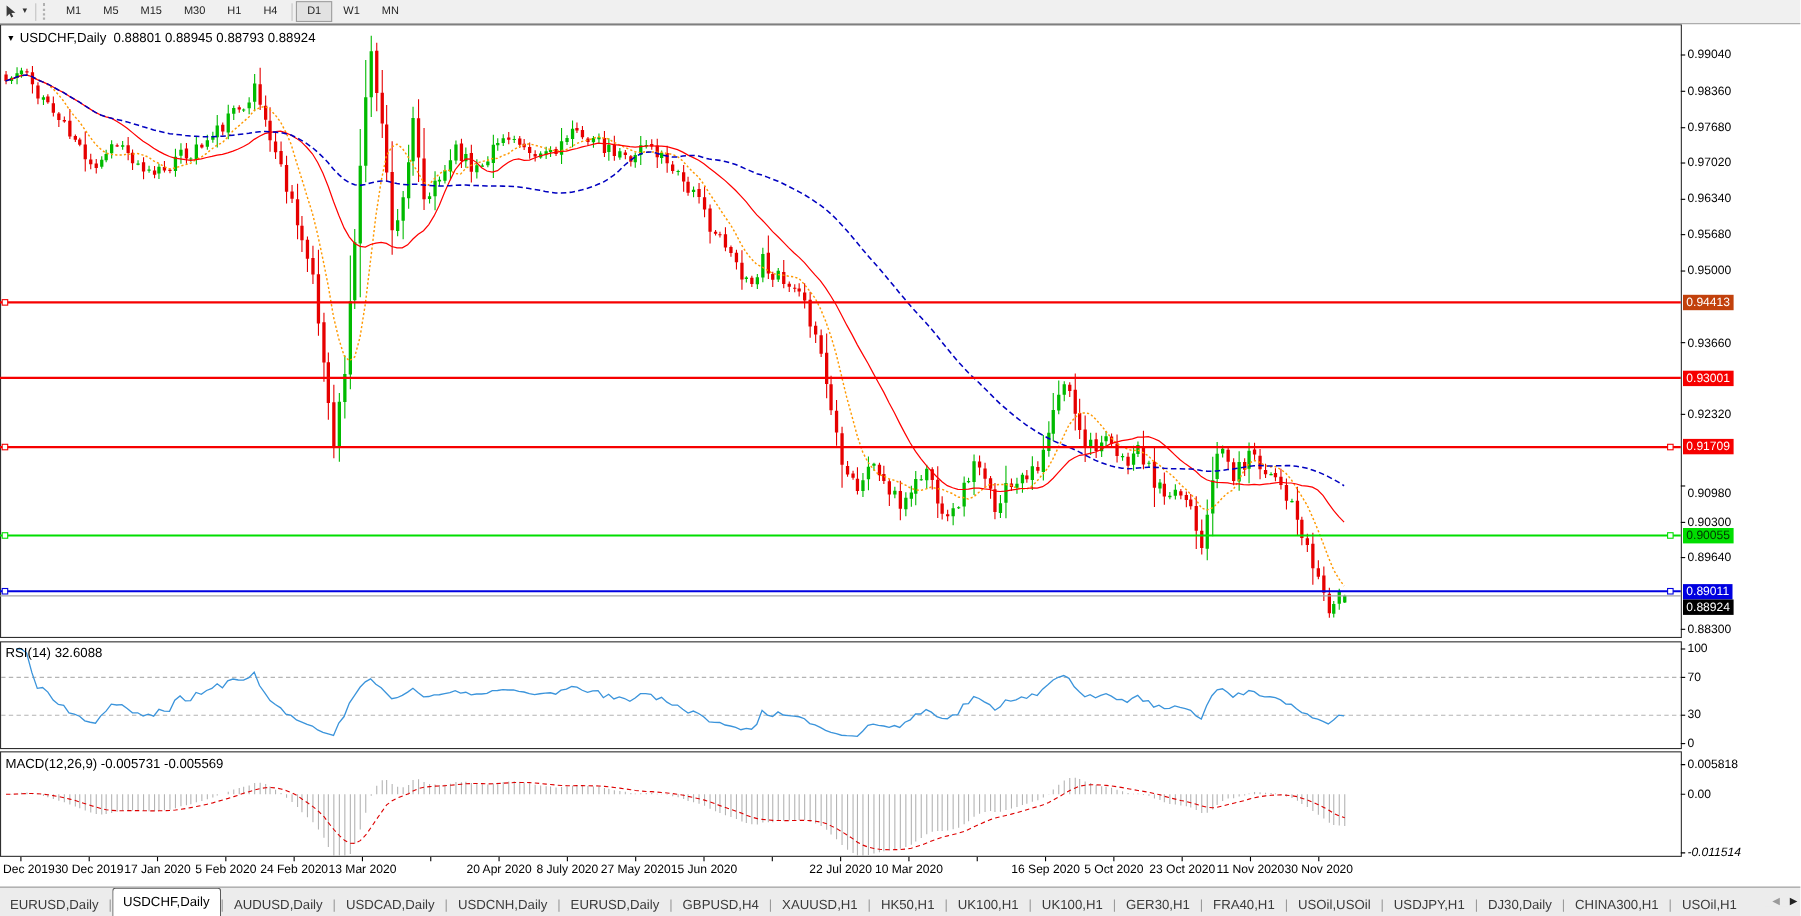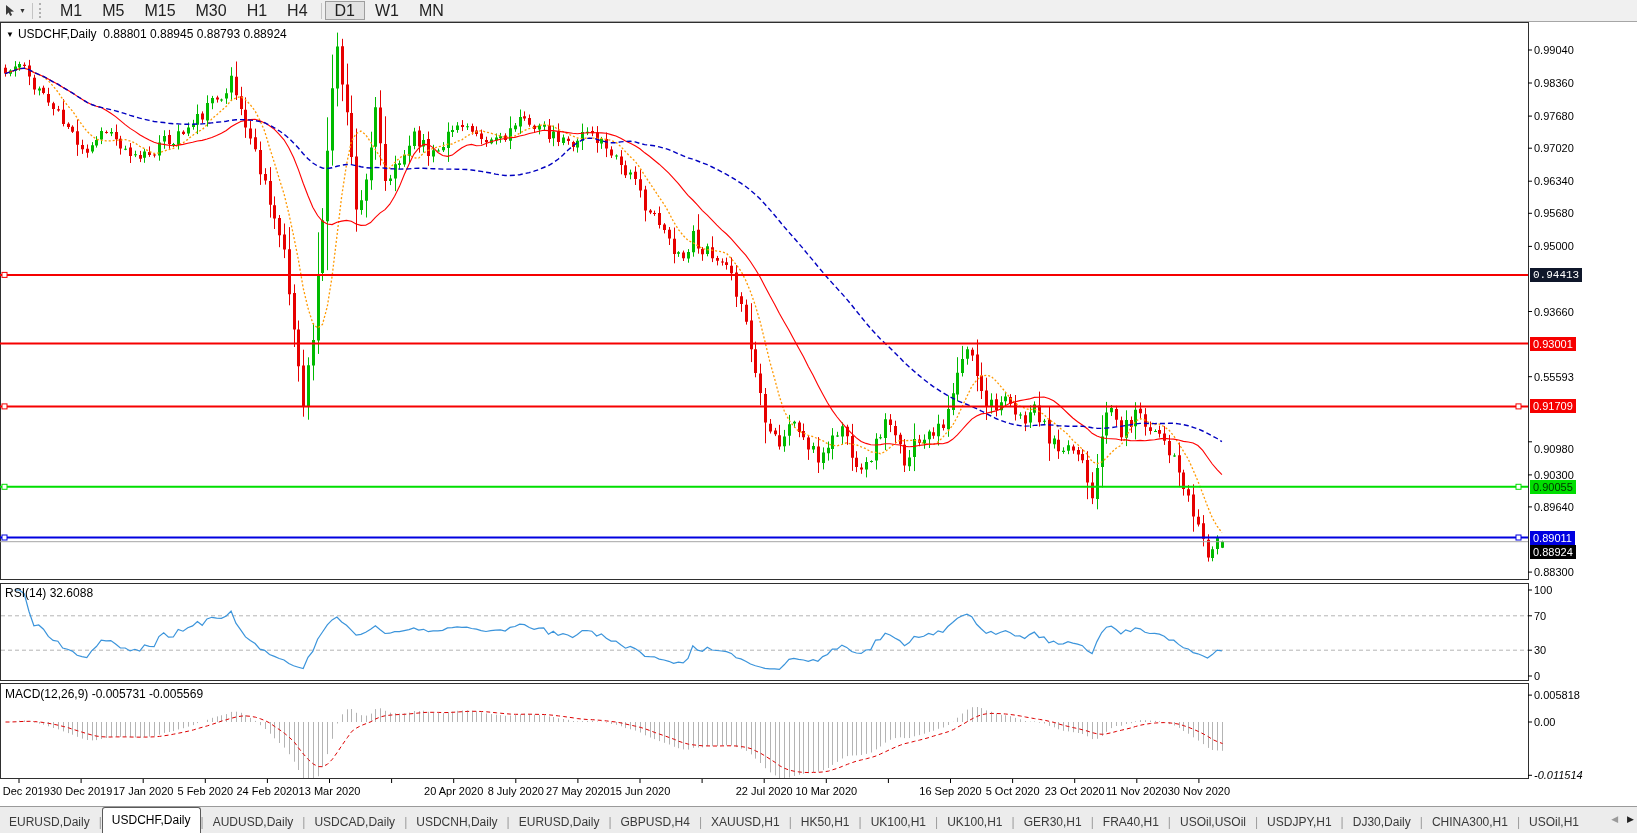--- a/index.html
+++ b/index.html
@@ -12,7 +12,7 @@
   .tb-caret{font-size:7px;color:#333;margin-left:2px;}
   .tb-sep{width:1px;height:16px;background:#c4c4c4;margin:0 3px;}
   .tb-grip{width:4px;height:15px;border-left:2px dotted #b0b0b0;margin:0 5px 0 3px;}
-  .tb-btn{height:17px;line-height:17px;padding:0 9px;font-size:16px;color:#222;border:1px solid transparent;}
+  .tb-btn{height:17px;line-height:17px;padding:0 9px;font-size:10px;color:#222;border:1px solid transparent;}
   .tb-btn.active{background:#e2e2e2;border:1px solid #9e9e9e;}
   
   .panel{position:absolute;left:0;background:#fff;border:1px solid #2f2f2f;box-sizing:border-box;}

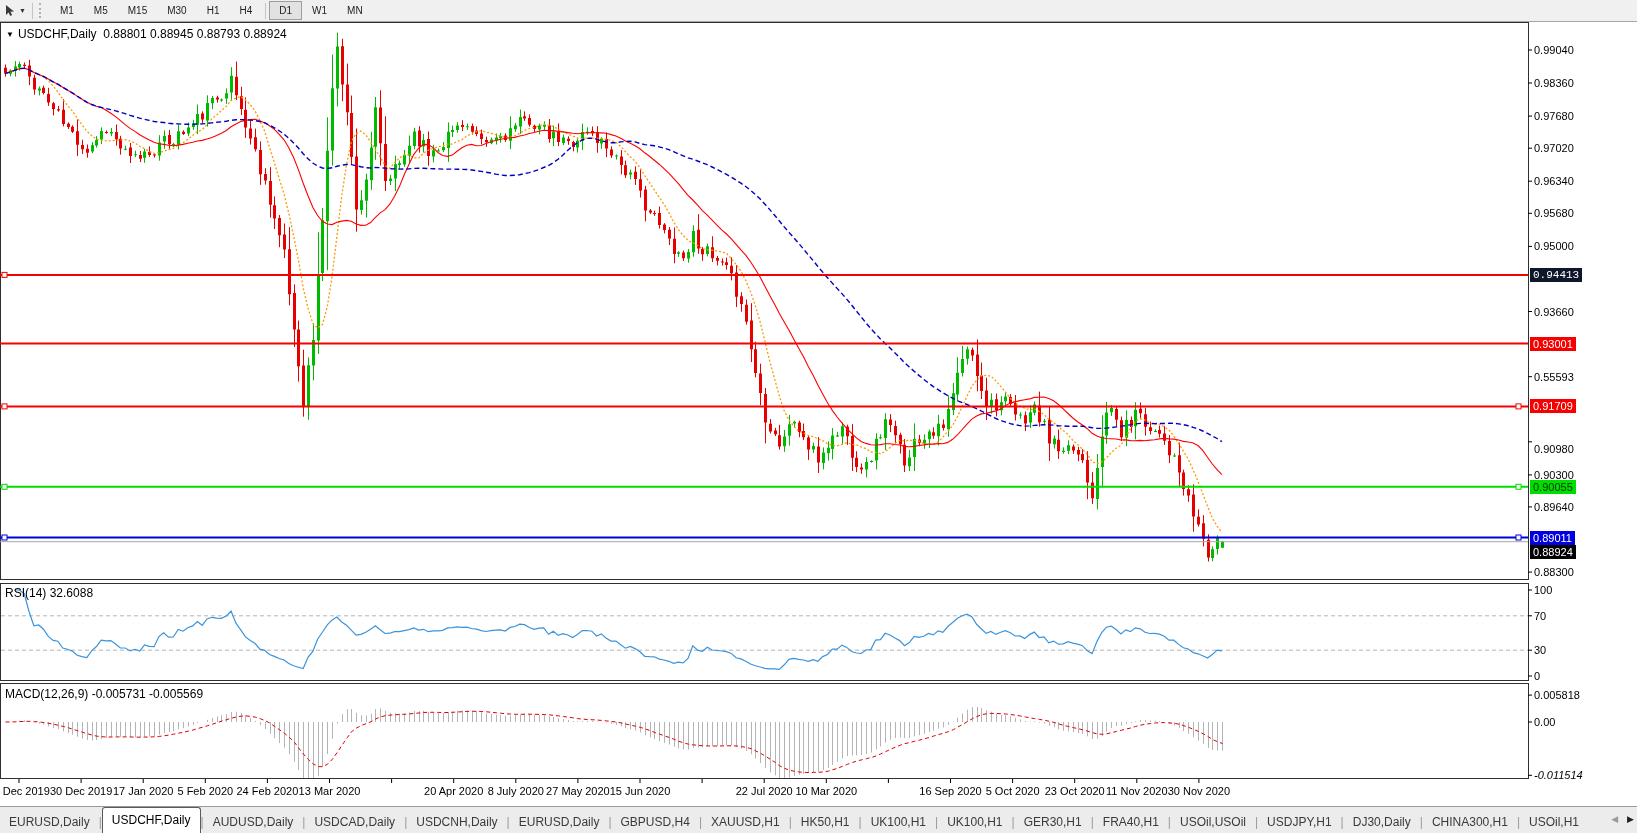--- a/index.html
+++ b/index.html
@@ -159,7 +159,7 @@
     </div>
     <div class="paneltitle" style="left:5px;top:586px;">RSI(14) 32.6088</div>
     <div class="paneltitle" style="left:5px;top:687px;">MACD(12,26,9) -0.005731 -0.005569</div>
-  <div class="lvlab" style="left: 1530px; top: 267.909px; background: #0f172a; color: rgb(255, 255, 255); font-family: Liberation Mono, monospace;">0.94413</div>
+  <div class="lvlab" style="left: 1530px; top: 267.909px; background: #c2410c; color: rgb(255, 255, 255);">0.94413</div>
       <div class="lvlab" style="left: 1530px; top: 336.55px; background: rgb(246, 0, 0); color: rgb(255, 255, 255);">0.93001</div>
       <div class="lvlab" style="left: 1530px; top: 399.357px; background: rgb(246, 0, 0); color: rgb(255, 255, 255);">0.91709</div>
       <div class="lvlab" style="left: 1530px; top: 479.762px; background: rgb(0, 222, 0); color: rgb(0, 51, 0);">0.90055</div>

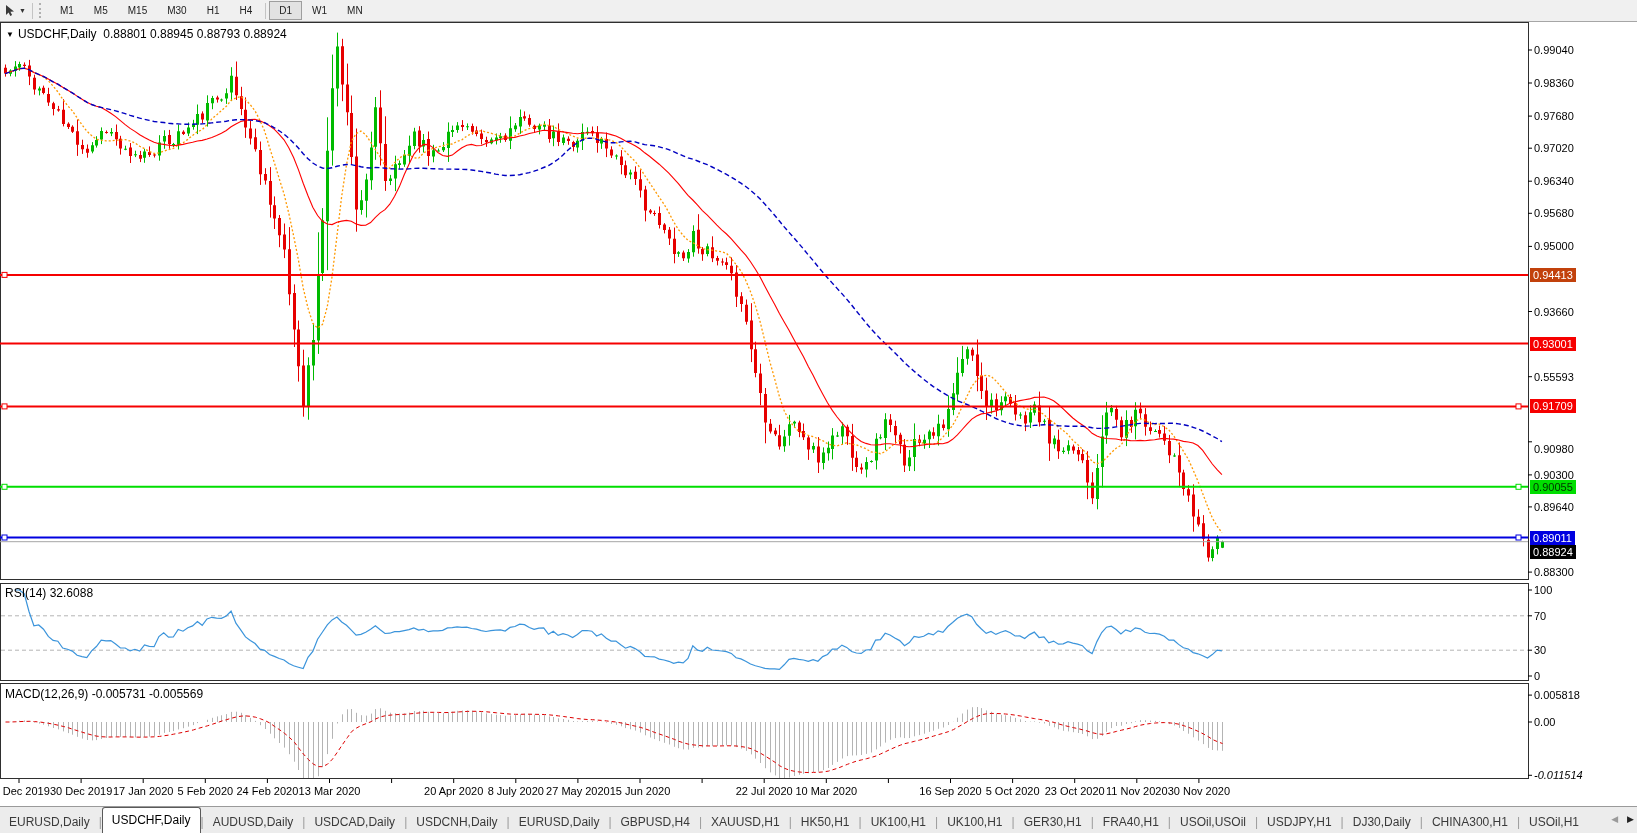--- a/index.html
+++ b/index.html
@@ -173,7 +173,7 @@
       <div class="ylab" style="left: 1534px; top: 206.317px;">0.95680</div>
       <div class="ylab" style="left: 1534px; top: 239.374px;">0.95000</div>
       <div class="ylab" style="left: 1534px; top: 304.514px;">0.93660</div>
-      <div class="ylab" style="left: 1534px; top: 369.655px;">0.55593</div>
+      <div class="ylab" style="left: 1534px; top: 369.655px;">0.92320</div>
       <div class="ylab" style="left: 1534px; top: 442px;">0.90980</div>
       <div class="ylab" style="left: 1534px; top: 467.852px;">0.90300</div>
       <div class="ylab" style="left: 1534px; top: 499.936px;">0.89640</div>

